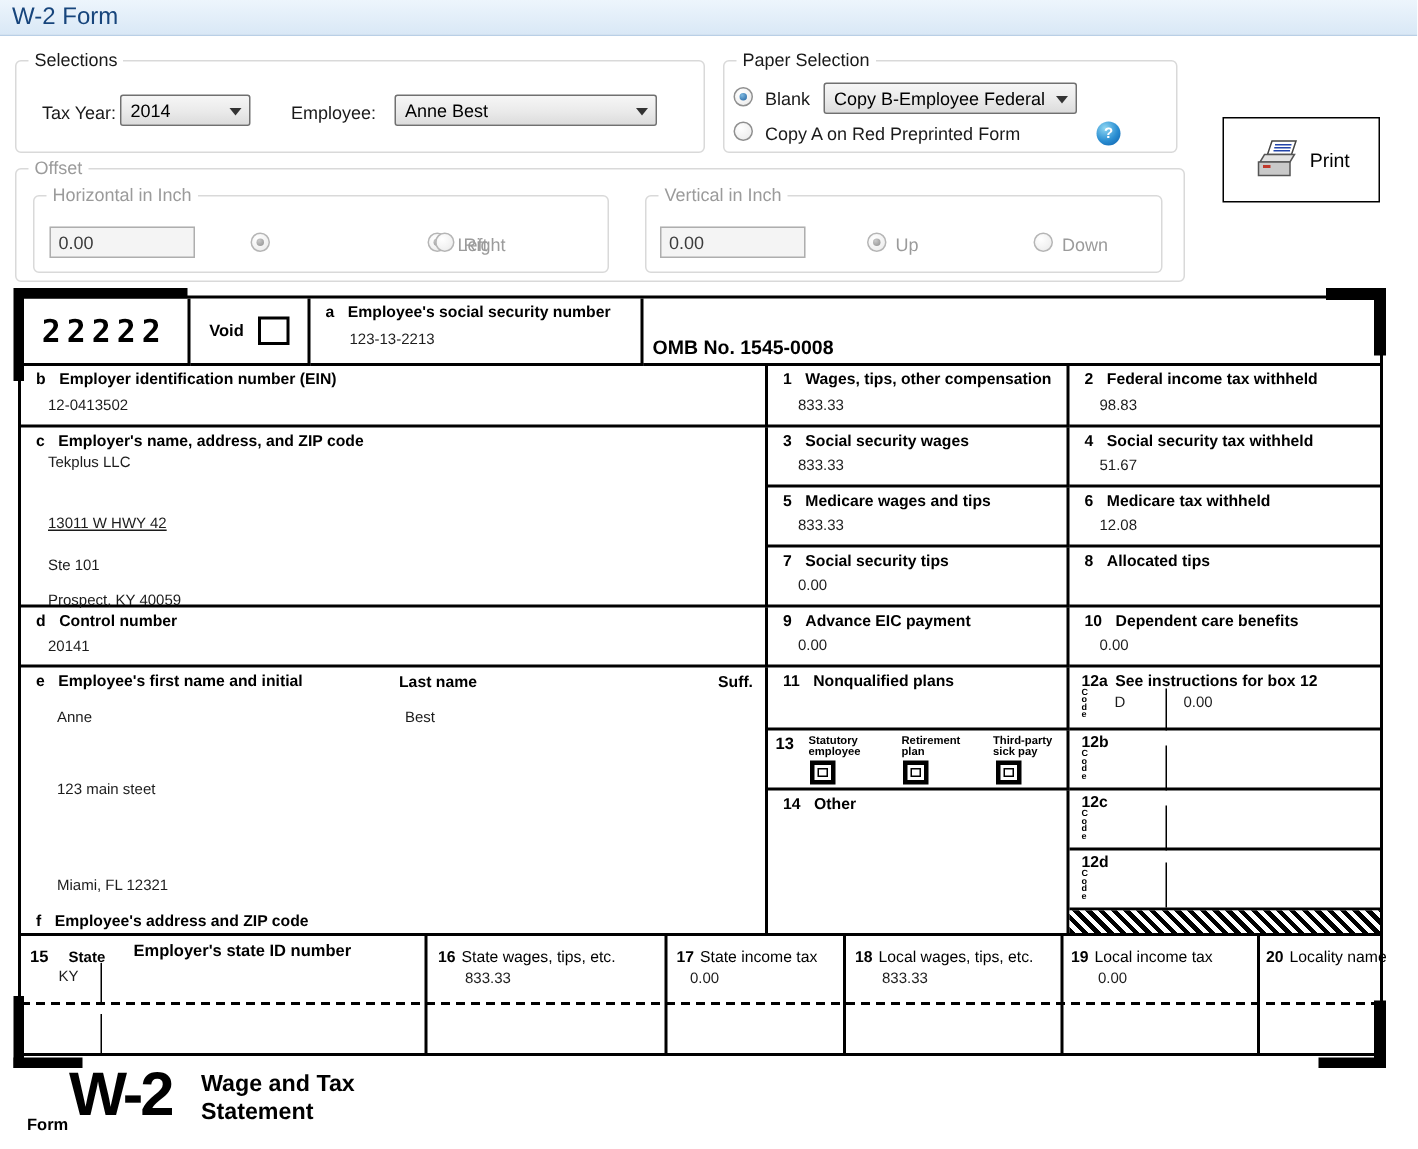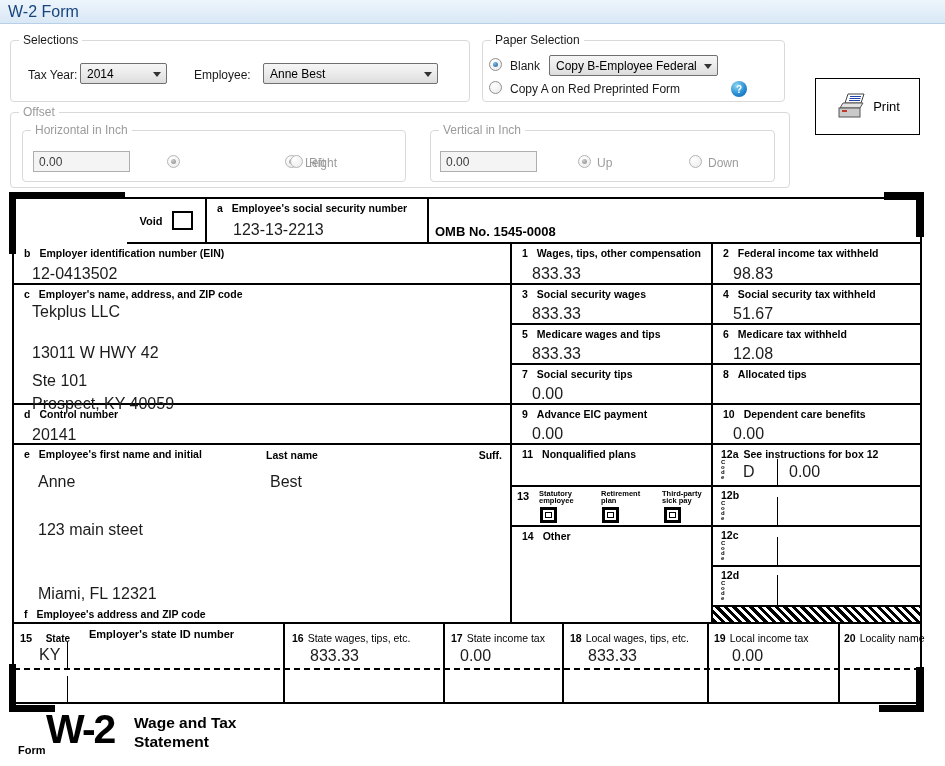--- a/index.html
+++ b/index.html
@@ -151,6 +151,9 @@
 
   <div class="w2">
 
+    <div class="fcell br bb" style="left:0; top:0; width:113px; height:45px; display:flex; align-items:center; justify-content:center;">
+      <span class="code22">22222</span>
+    </div>
     <div class="fcell br bb" style="left:113px; top:0; width:80px; height:45px; display:flex; align-items:center; justify-content:center; gap:9px;">
       <span class="ftitle" style="font-size:11px;">Void</span>
       <span style="display:inline-block; width:21px; height:19px; border:2px solid #000;"></span>

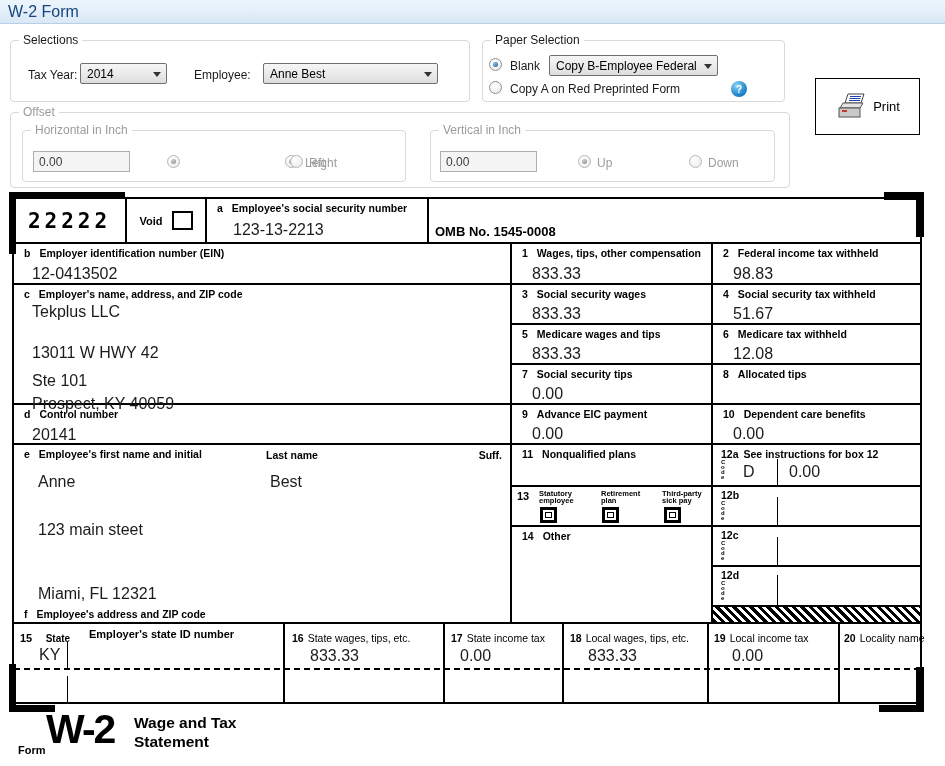--- a/index.html
+++ b/index.html
@@ -59,7 +59,7 @@
   .trow { display:flex; align-items:flex-start; padding:3px 0 0 10px; }
   .fnum { font-weight:bold; font-size:10.5px; margin-right:9px; white-space:nowrap; }
   .ftitle { font-weight:bold; font-size:10.5px; white-space:nowrap; }
-  .fval { position:absolute; font-size:16px; color:#1c1c1c; white-space:nowrap; }
+  .fval { position:absolute; font-size:10px; color:#1c1c1c; white-space:nowrap; }
   .code22 { font-family:"DejaVu Sans Mono", monospace; font-weight:bold; font-size:21px; letter-spacing:4px; }
   .vline { position:absolute; width:1px; background:#000; }
   .codelbl { position:absolute; font-size:6px; line-height:5px; font-weight:bold; white-space:pre-line; }

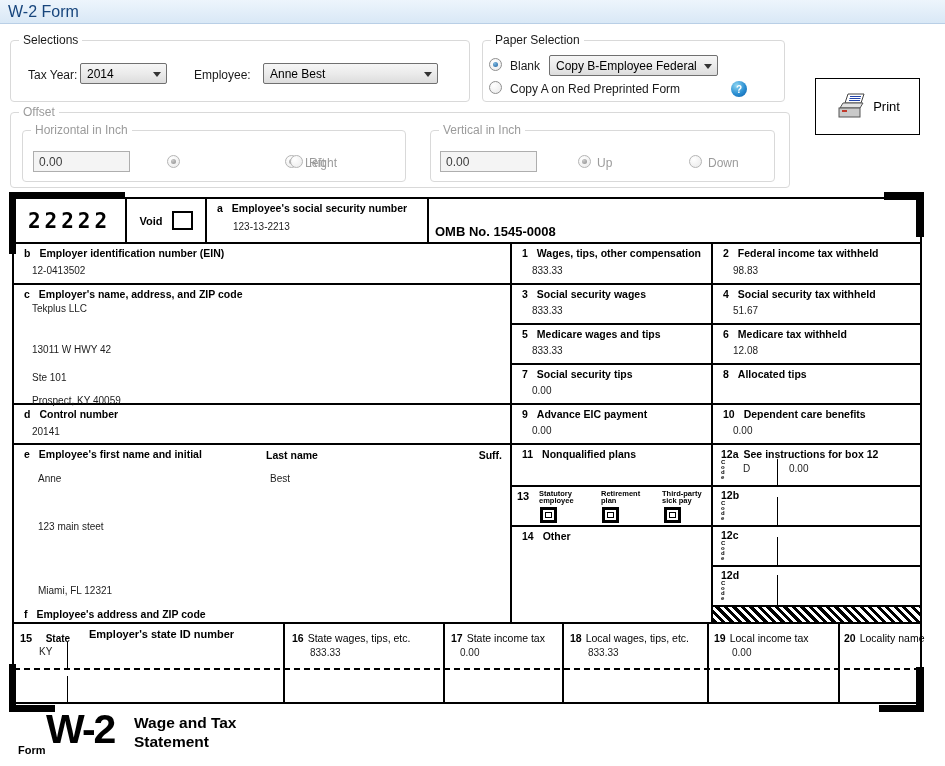--- a/index.html
+++ b/index.html
@@ -182,7 +182,7 @@
         <span class="ftitle">Employer's name, address, and ZIP code</span>
         </div>
       <div class="fval" style="left:18px; top:18px;">Tekplus LLC</div>
-      <div class="fval" style="left:18px; top:59px;">13011 W HWY 42</div>
+      <div class="fval" style="left:18px; top:59px;text-decoration:underline;">13011 W HWY 42</div>
       <div class="fval" style="left:18px; top:87px;">Ste 101</div>
       <div class="fval" style="left:18px; top:110px;">Prospect, KY 40059</div>
     </div>

